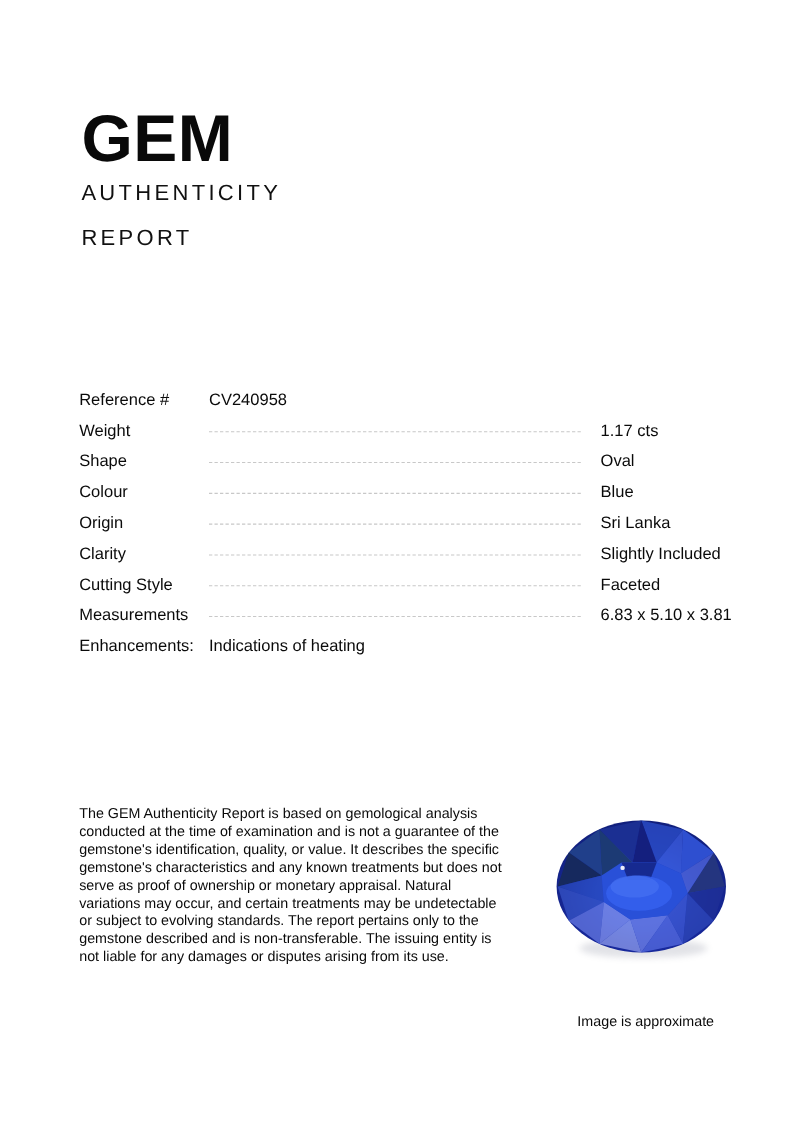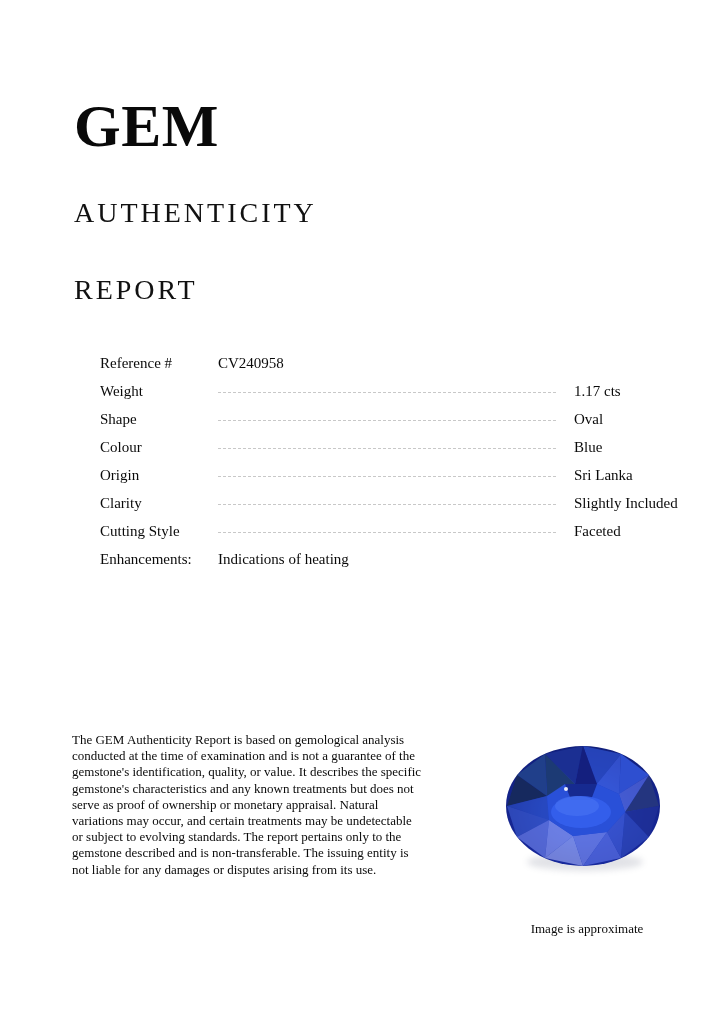--- a/index.html
+++ b/index.html
@@ -8,7 +8,7 @@
     width: 724px;
     height: 1024px;
     background: #ffffff;
-    font-family: Liberation Serif, serif;
+    font-family: Liberation Sans, sans-serif;
     color: #000;
     overflow: hidden;
   }

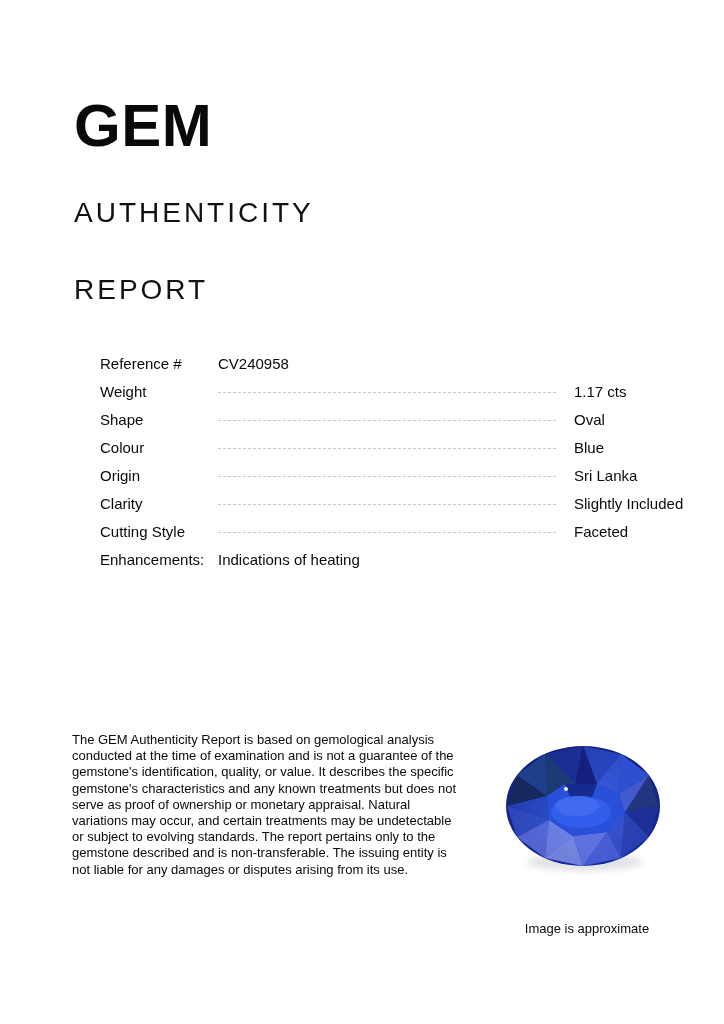--- a/index.html
+++ b/index.html
@@ -24,12 +24,11 @@
     color: #090909;
   }
   .subtitle {
-    font-size: 28px;
+    font-size: 20px;
     font-weight: 400;
     line-height: 41px;
     letter-spacing: 3px;
     color: #111;
-    margin-top: 36px;
   }
 
   

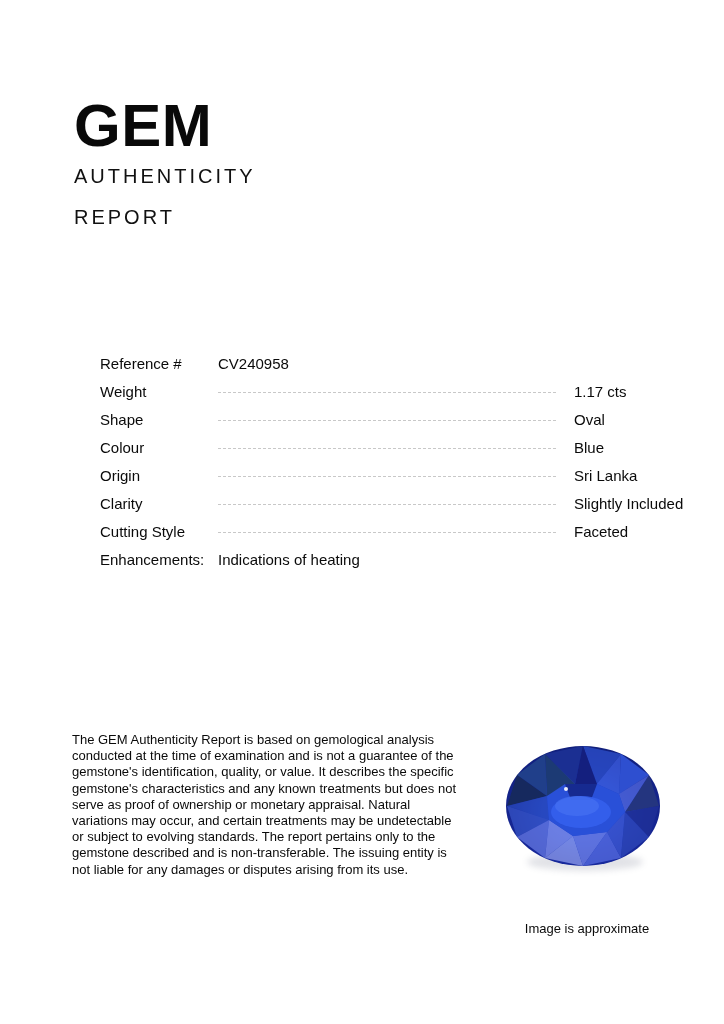--- a/index.html
+++ b/index.html
@@ -39,7 +39,6 @@
     height: 28px;
     align-items: center;
     font-size: 15px;
-    margin-left: 28px;
   }
   .frow .flabel { white-space: nowrap; color: #0a0a0a; }
   .frow .leader {

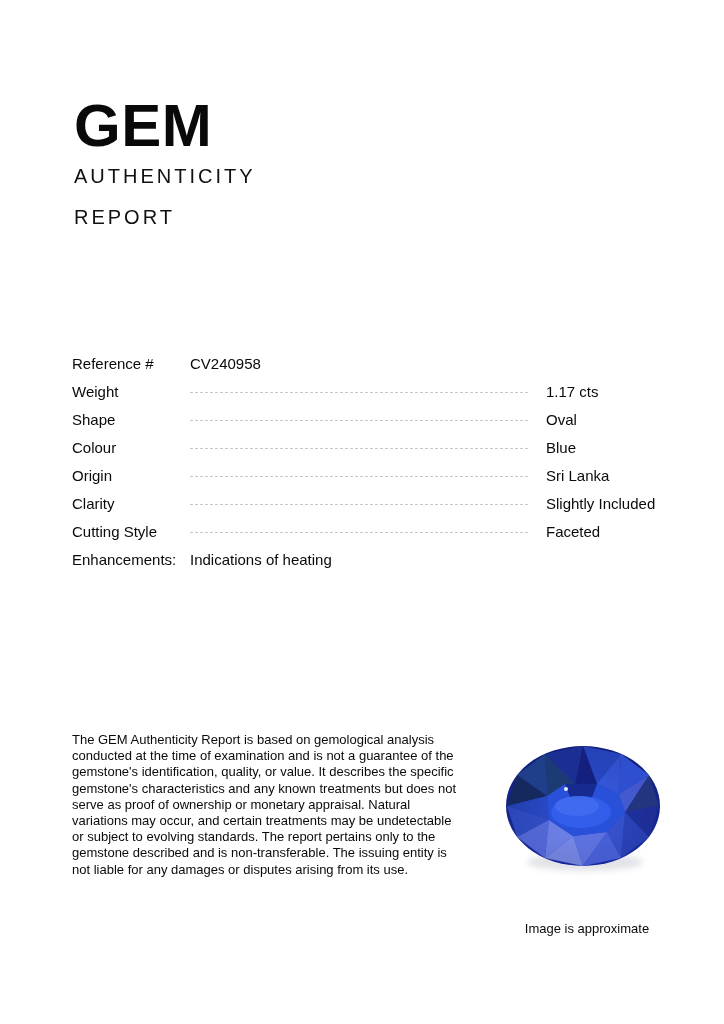--- a/index.html
+++ b/index.html
@@ -134,6 +134,11 @@
       <span class="fvalue">Faceted</span>
     </div>
 
+    <div class="frow">
+      <span class="flabel">Measurements</span>
+      <span class="leader"></span>
+      <span class="fvalue">6.83 x 5.10 x 3.81</span>
+    </div>
 
     <div class="frow">
       <span class="flabel">Enhancements:</span>

